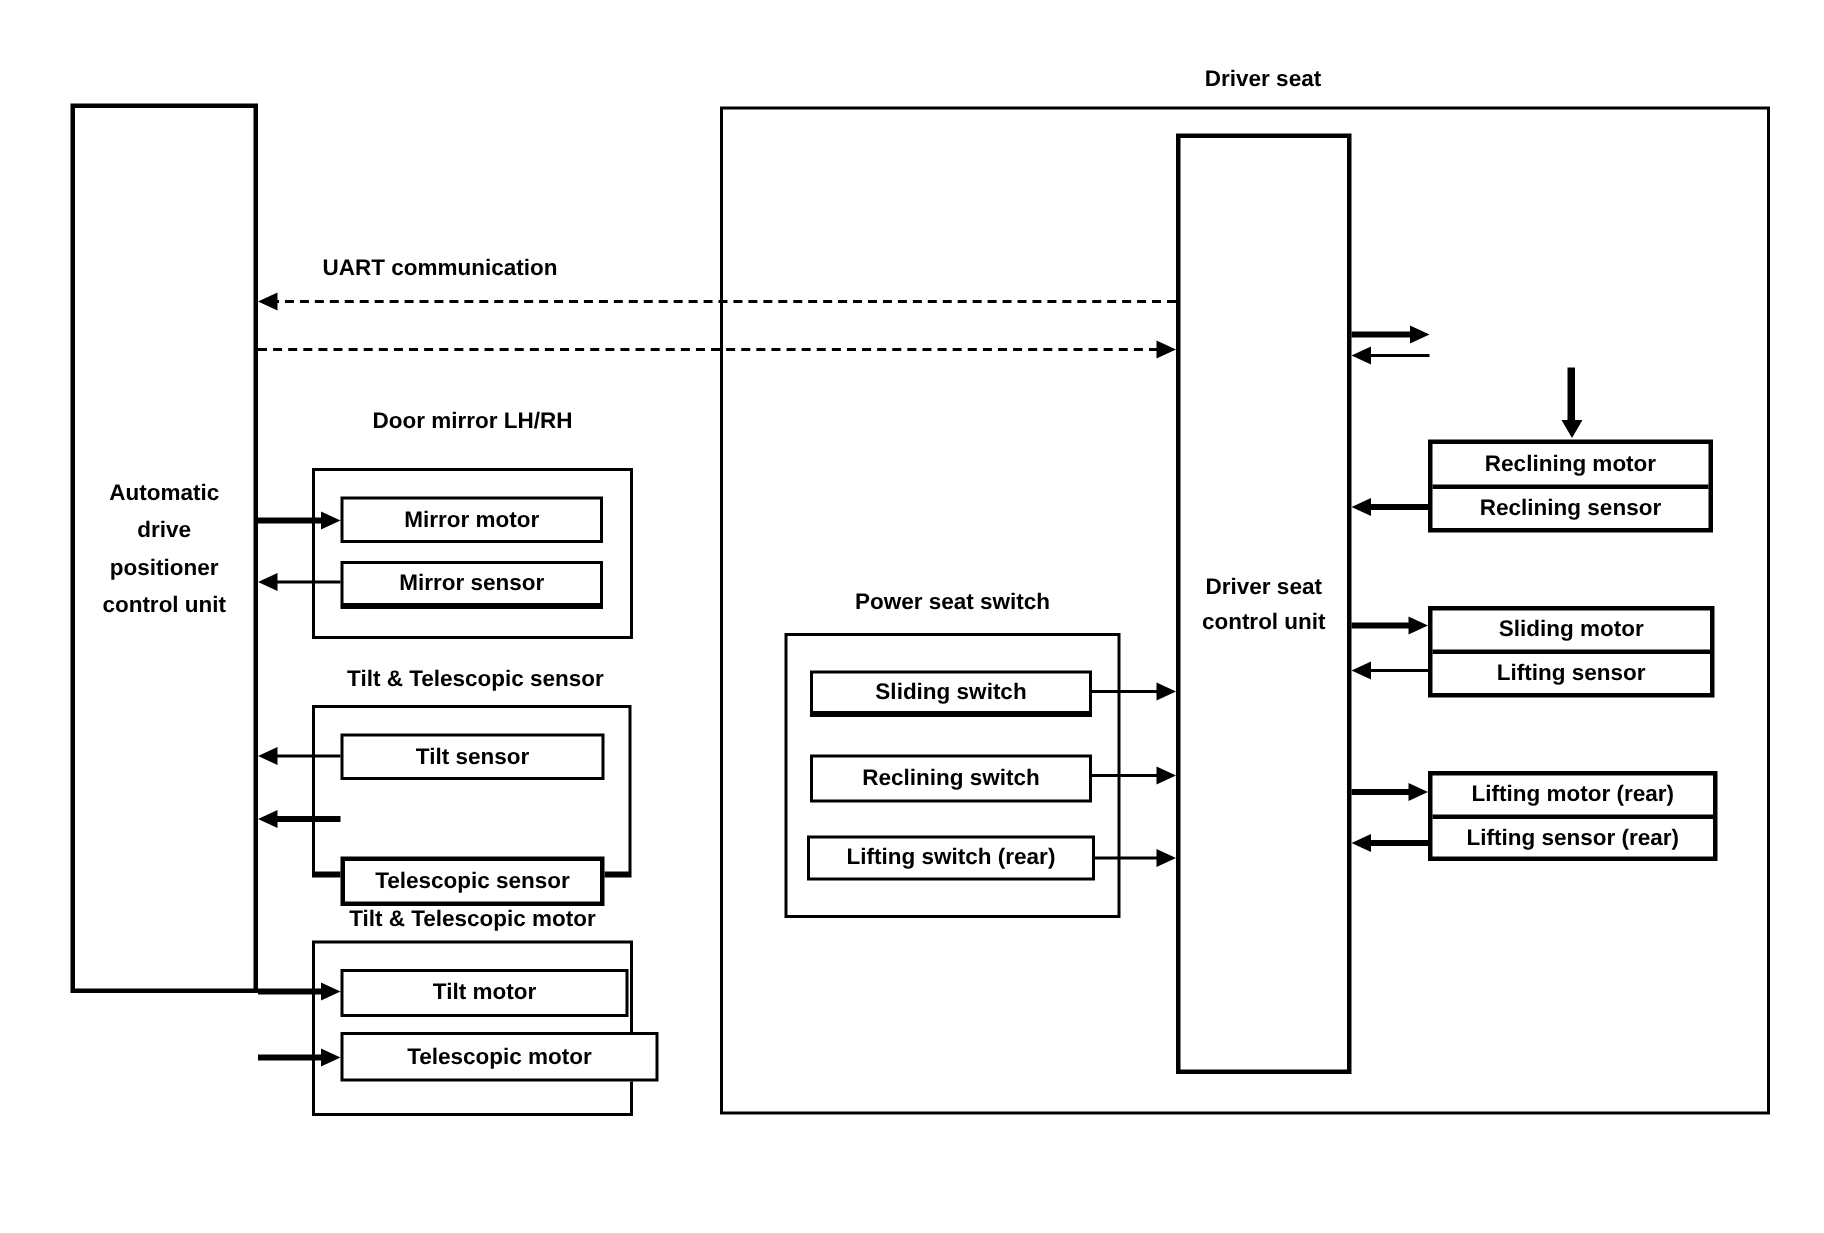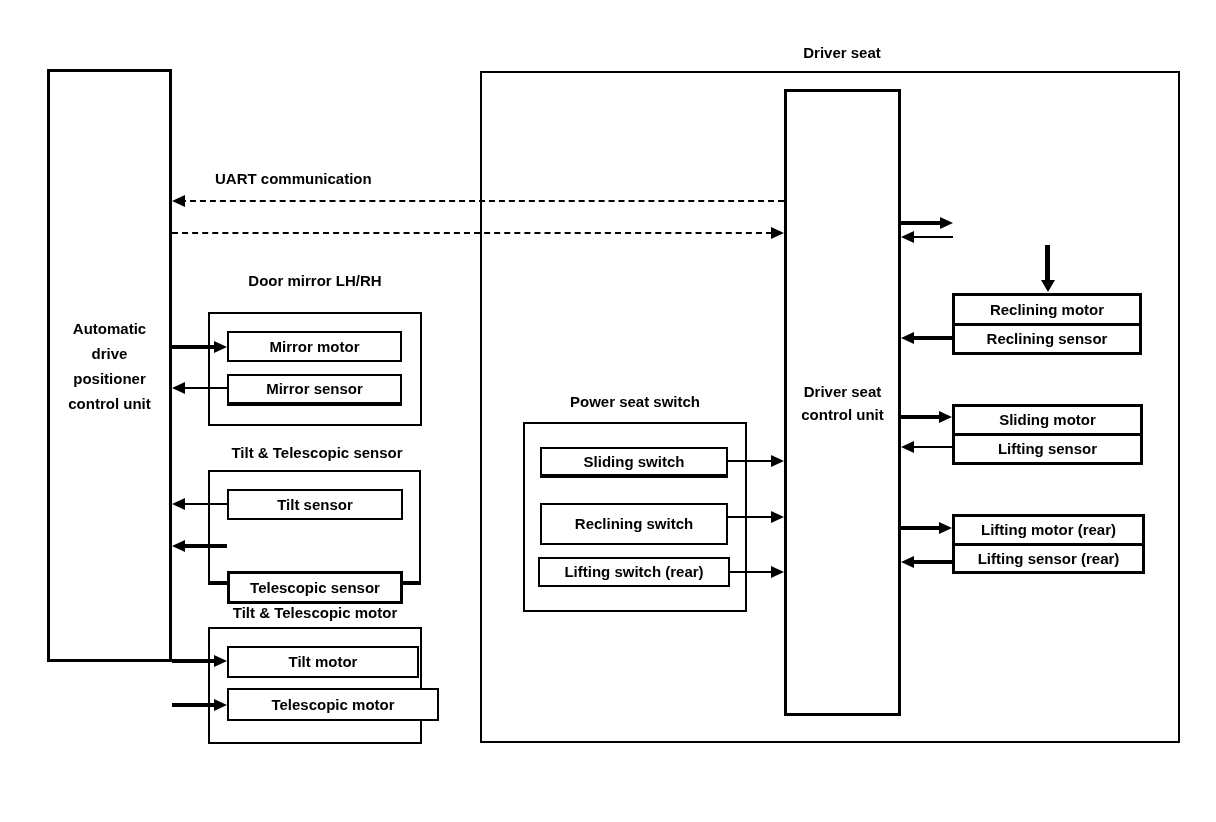--- a/index.html
+++ b/index.html
@@ -79,7 +79,7 @@
   <div class="lbl center" style="left:523px;top:393px;width:224px;">Power seat switch</div>
   <div class="box outer" style="left:523px;top:422px;width:224px;height:190px;"></div>
   <div class="box thickbottom" style="left:540px;top:447px;width:188px;height:31px;">Sliding switch</div>
-  <div class="box" style="left:540px;top:503px;width:188px;height:42px;">Reclining switch</div>
+  <div class="box" style="left:540px;top:503px;width:188px;height:32px;">Reclining switch</div>
   <div class="box" style="left:538px;top:557px;width:192px;height:30px;">Lifting switch (rear)</div>
 
 

